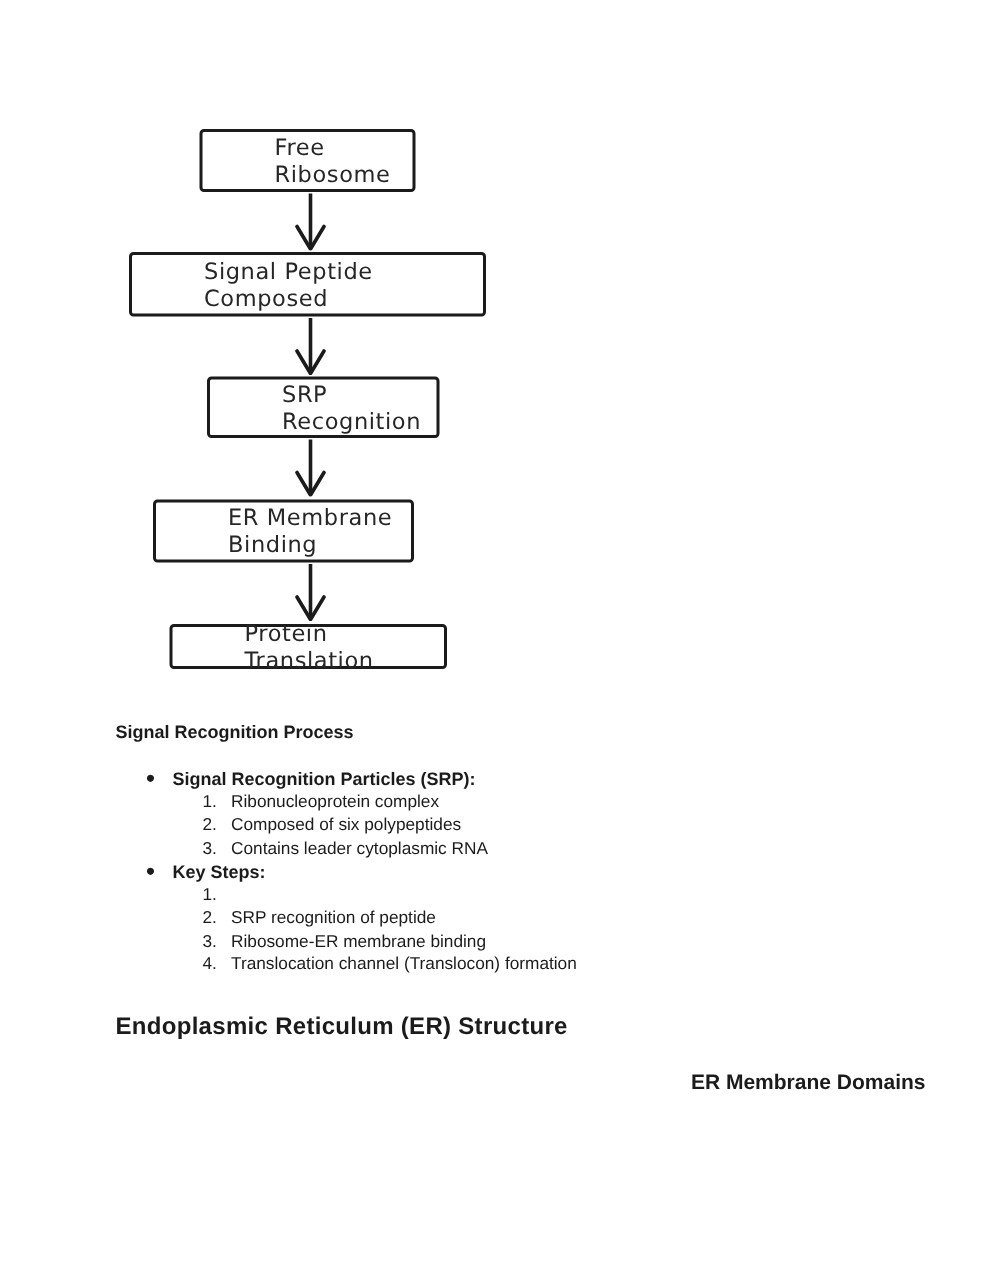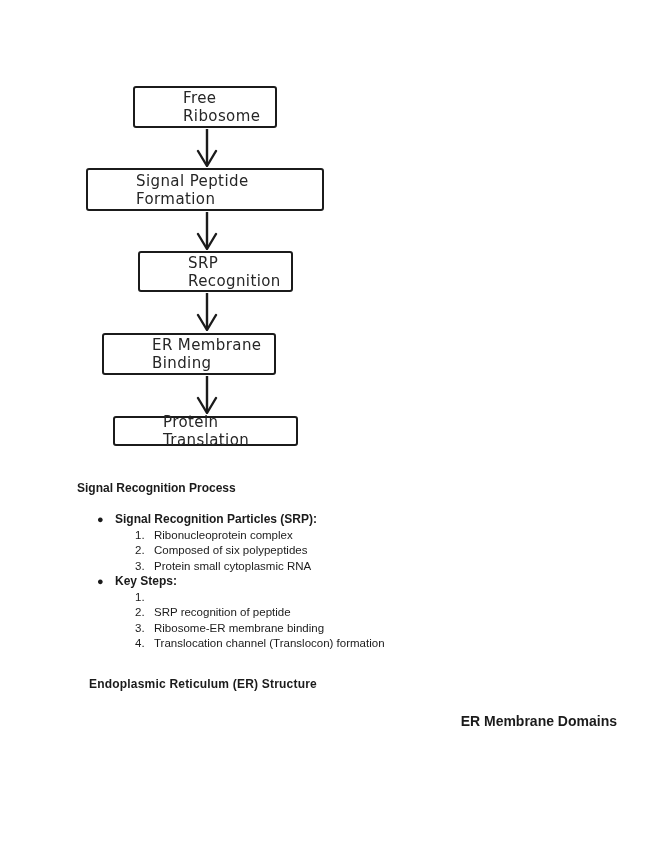--- a/index.html
+++ b/index.html
@@ -56,7 +56,7 @@
     </div>
 
     <div class="fc-box" style="left:86px;top:168px;width:238px;height:43px;">
-      <span>Signal Peptide Formation</span>
+      <span>Signal Peptide Composed</span>
     </div>
 
     <div class="fc-arrow" style="left:195px;top:212px;">

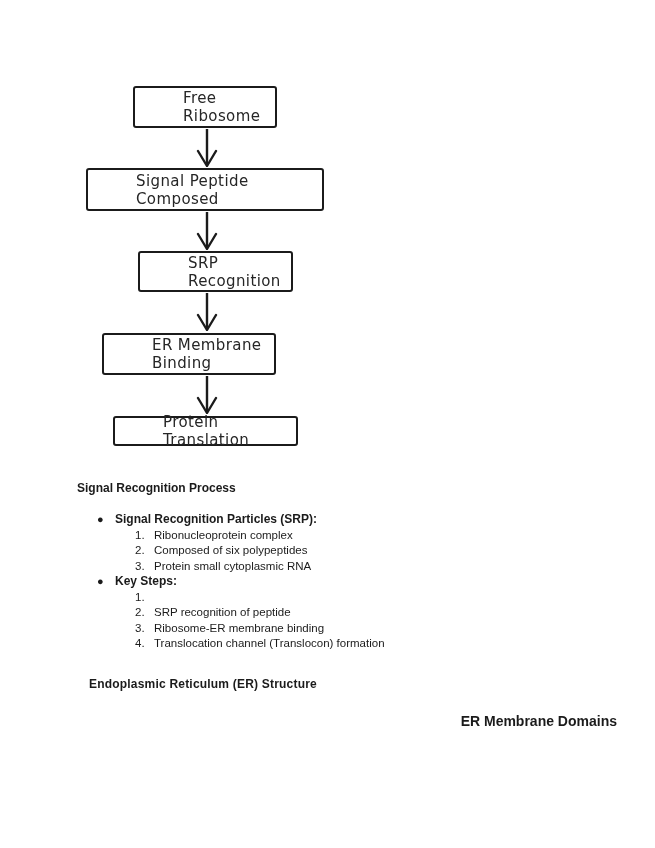--- a/index.html
+++ b/index.html
@@ -112,7 +112,7 @@
     </div>
     <div class="num-row">
       <span class="num-marker">3.</span>
-      <span>Protein small cytoplasmic RNA</span>
+      <span>Contains leader cytoplasmic RNA</span>
     </div>
 
     <div class="bullet-row">

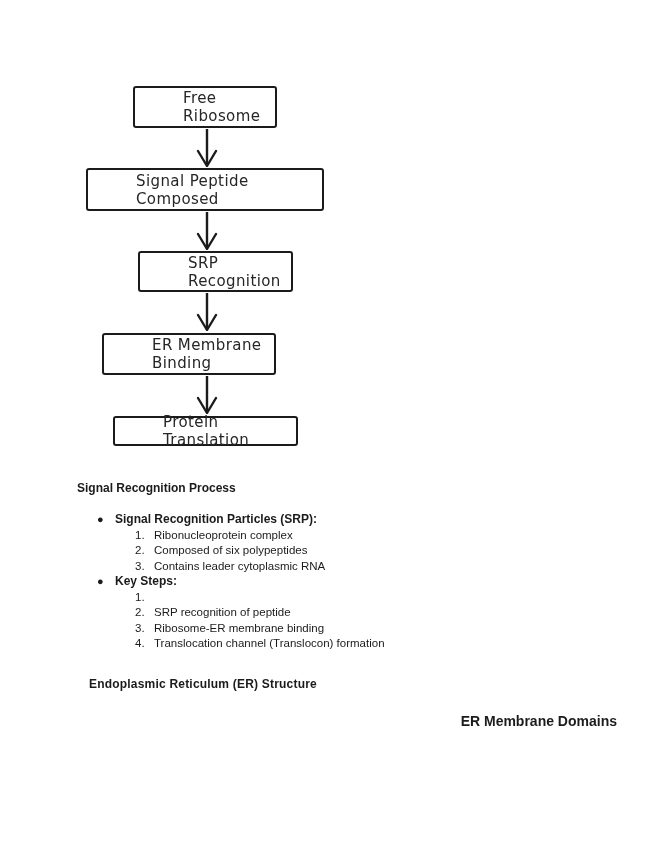--- a/index.html
+++ b/index.html
@@ -34,7 +34,7 @@
   .bullet-glyph{width:18px;font-size:11px;font-weight:bold;}
   .num-row{display:flex;font-size:11.5px;font-weight:normal;line-height:15.5px;padding-left:58px;}
   .num-marker{width:19px;}
-  .h-large{font-size:12px;font-weight:bold;line-height:21px;margin:22px 0 0 12px;letter-spacing:0.2px;}
+  .h-large{font-size:16px;font-weight:bold;line-height:21px;margin:22px 0 0 0;letter-spacing:0.2px;}
   .h-small{font-size:14px;font-weight:bold;line-height:17px;margin:18px 0 0 0;text-align:right;}
 </style>
 </head>

